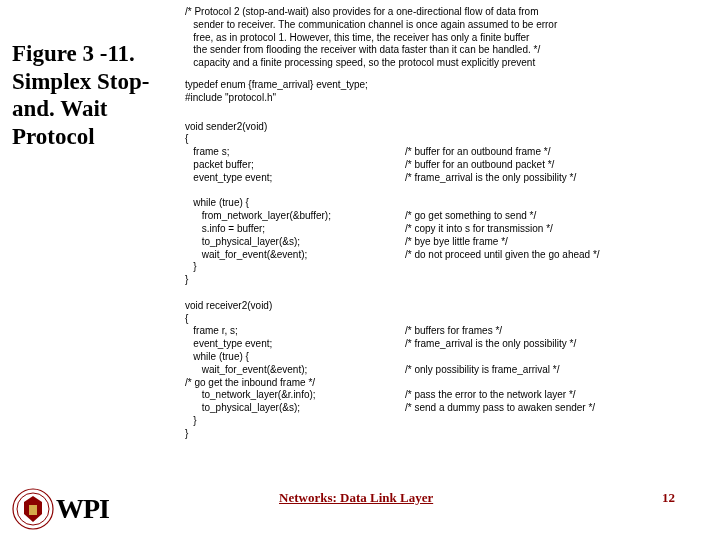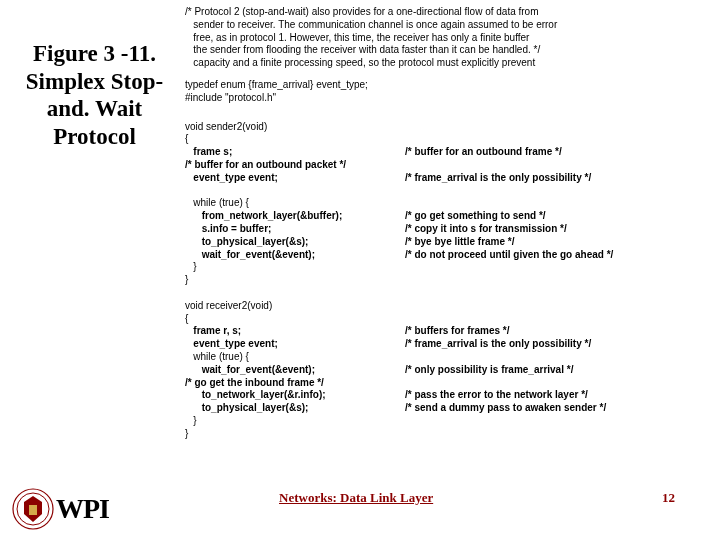--- a/index.html
+++ b/index.html
@@ -19,7 +19,6 @@
     font-size: 23px;
     font-weight: bold;
     color: #000;
-    text-align: center;
     line-height: 1.2;
   }
   .code-block {

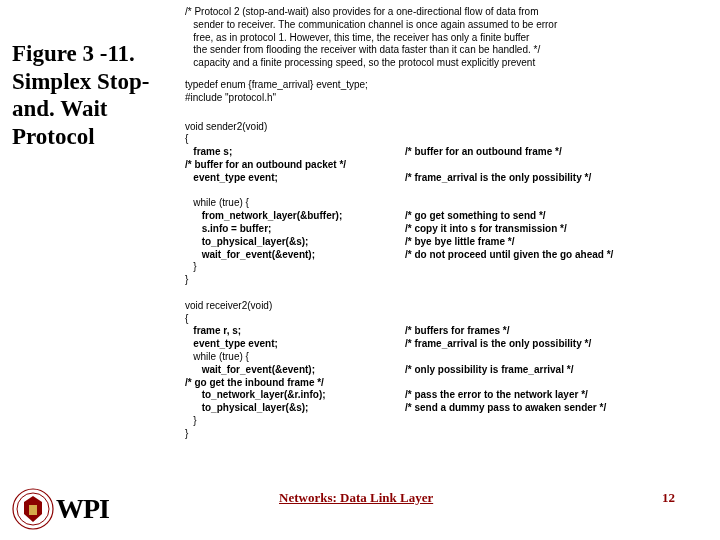--- a/index.html
+++ b/index.html
@@ -38,7 +38,7 @@
     margin-bottom: 16px;
   }
   .code-line { white-space: pre; }
-  .code-row { display: flex; font-weight: bold; }
+  .code-row { display: flex; }
   .code-row .col-left { width: 220px; white-space: pre; }
   .code-row .col-right { white-space: pre; }
   .footer-text {

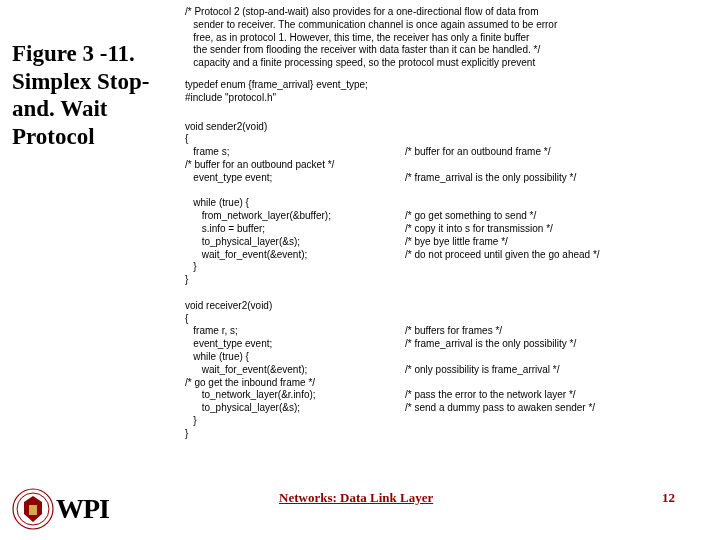--- a/index.html
+++ b/index.html
@@ -112,6 +112,7 @@
         <div class="col-right">/* buffer for an outbound frame */</div>
       </div>
     <div class="code-row">
+        <div class="col-left">   packet buffer;</div>
         <div class="col-right">/* buffer for an outbound packet */</div>
       </div>
     <div class="code-row">

